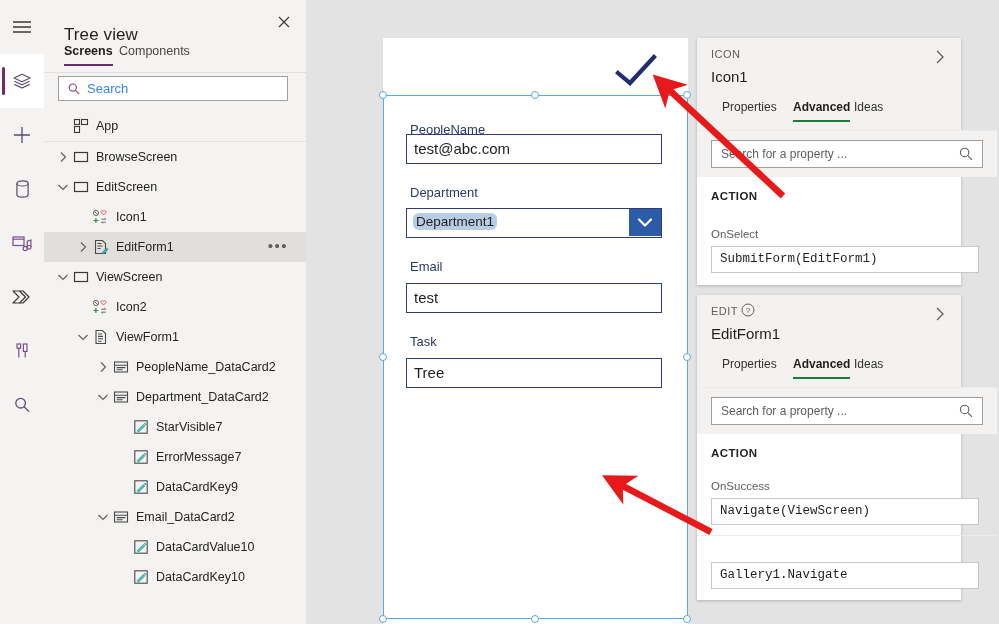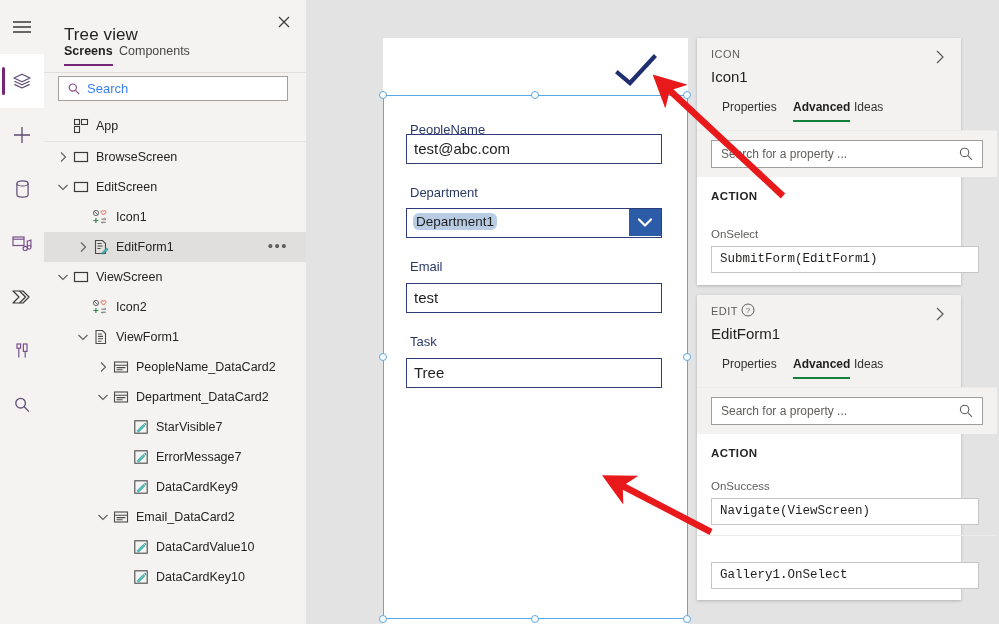--- a/index.html
+++ b/index.html
@@ -527,7 +527,7 @@
 
   <div class="prop-label" style="top:249px;margin-top:16px;">Item</div>
   <div class="prop-input" style="top:267px;">
-    <span class="pitext">Gallery1.OnSelect</span>
+    <span class="pitext">Gallery1.Navigate</span>
   </div>
 </div>
 

